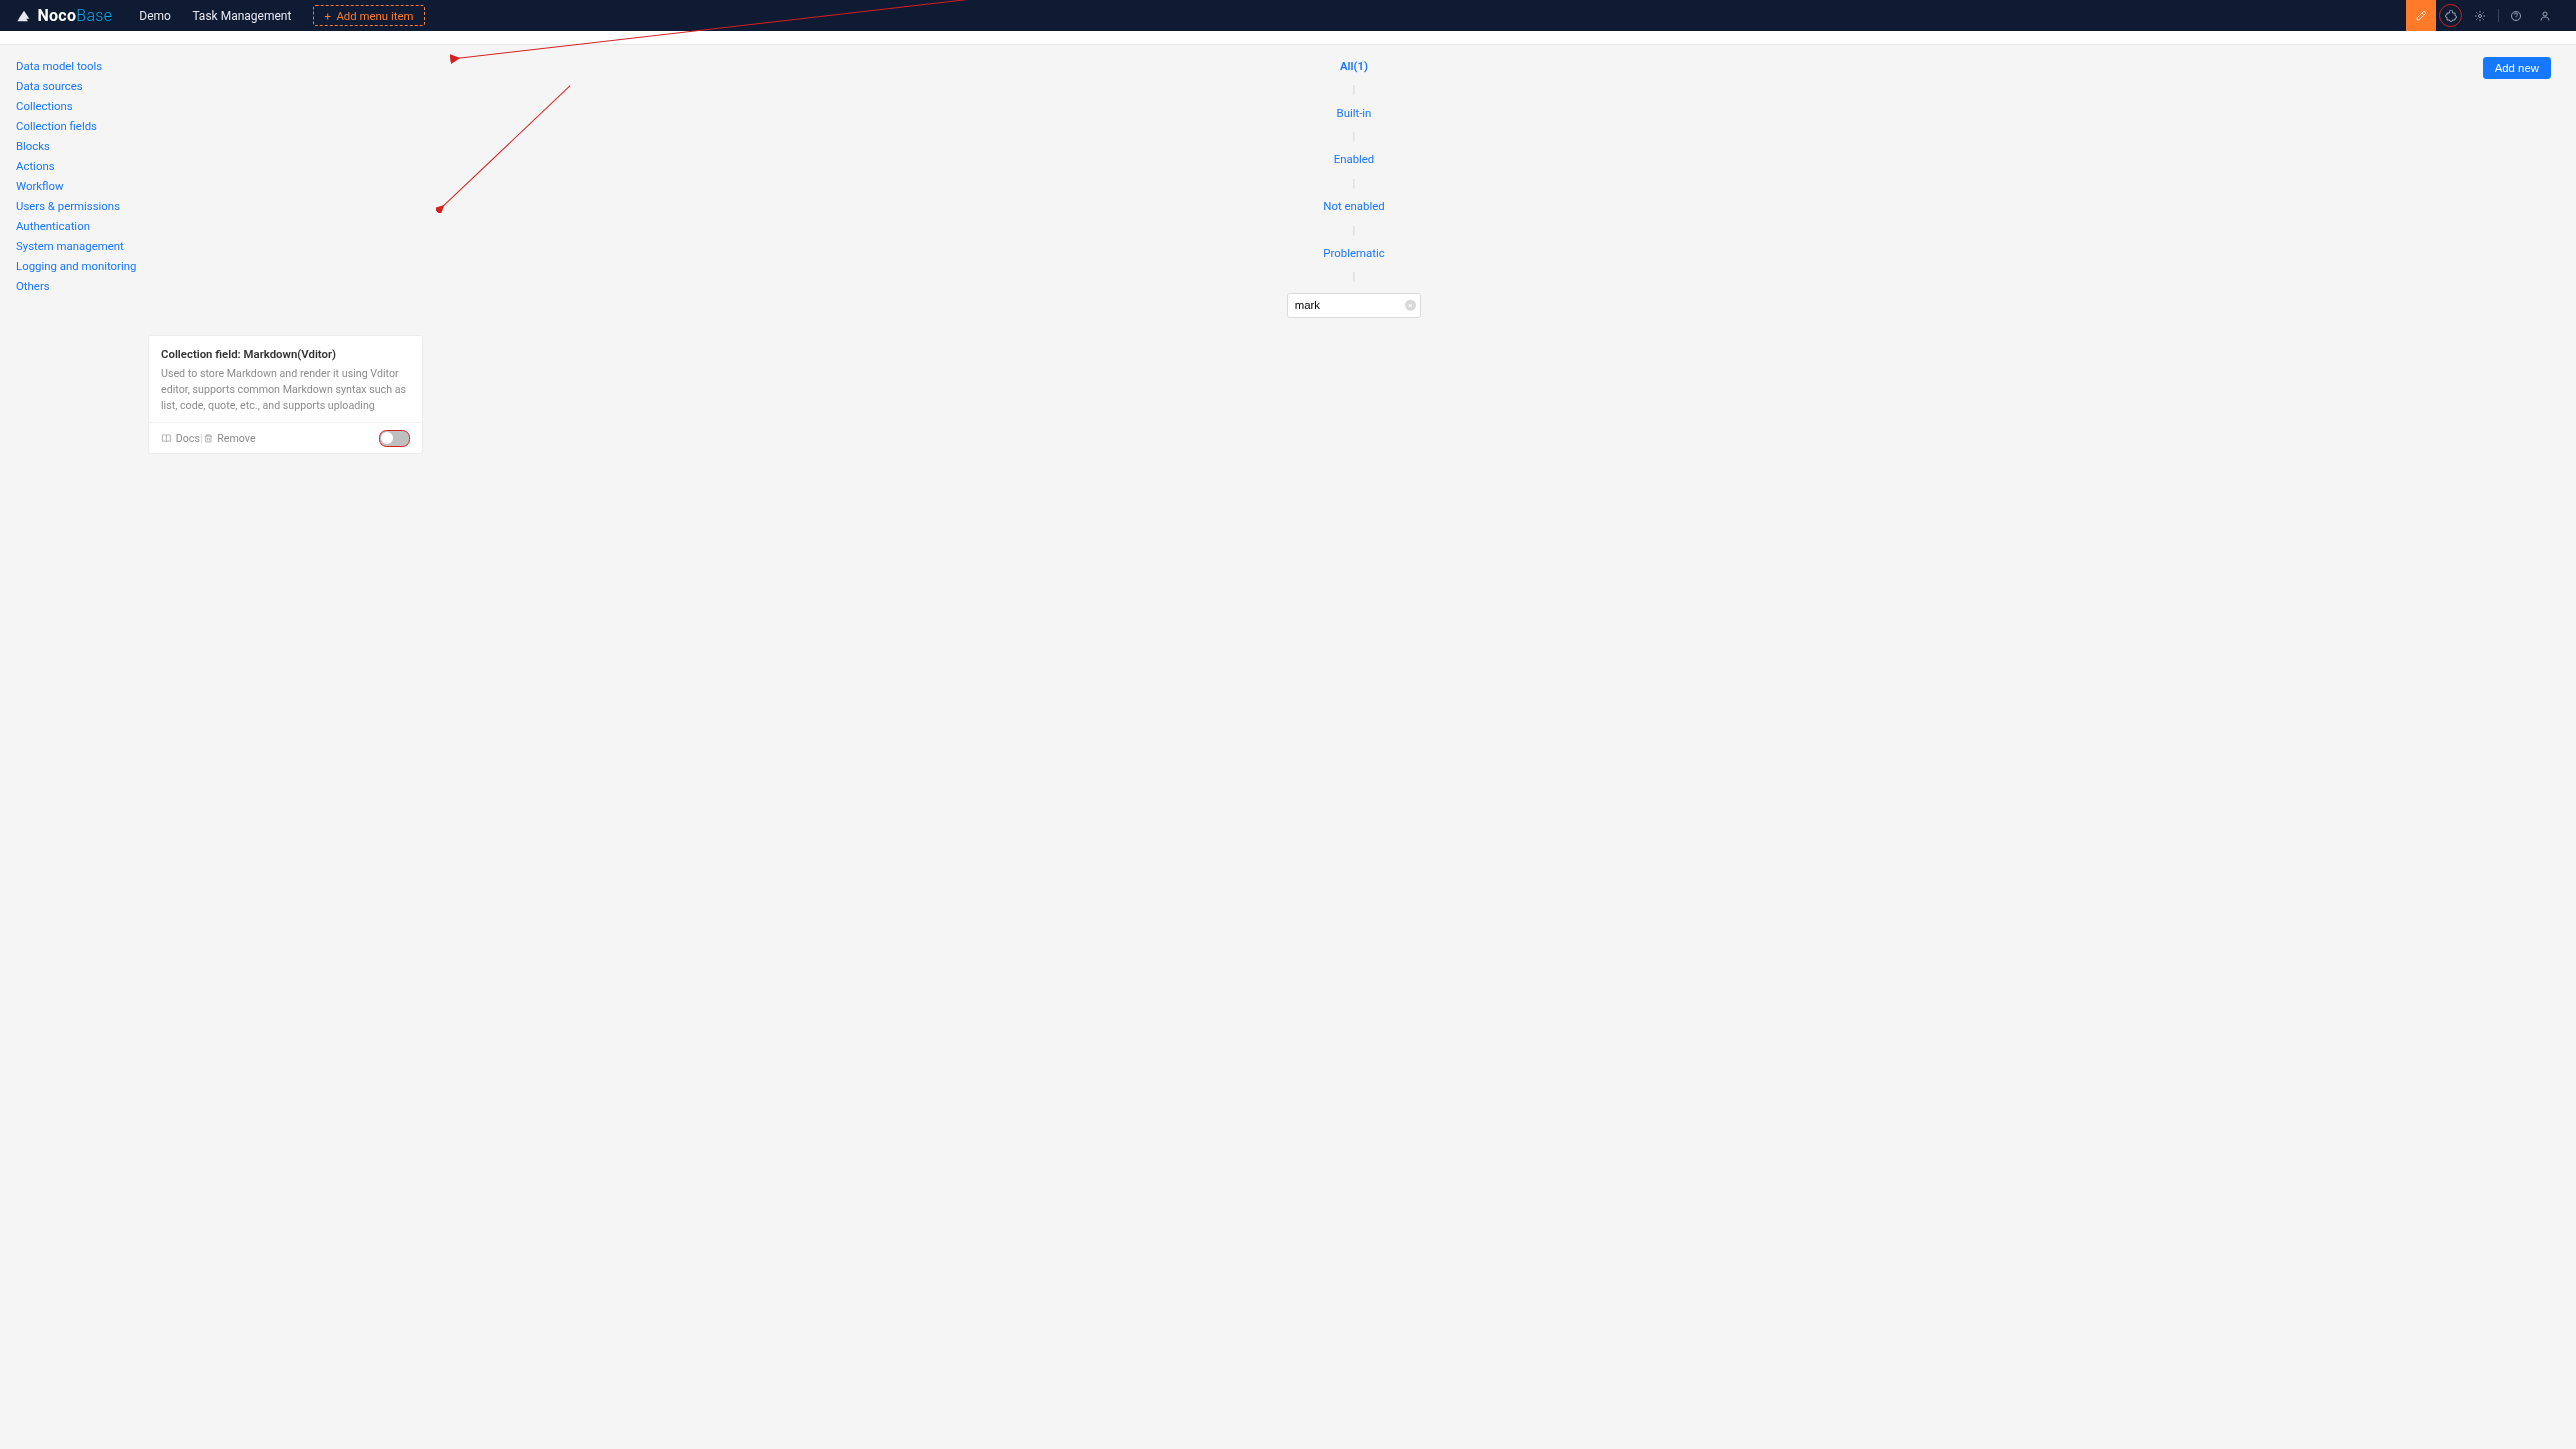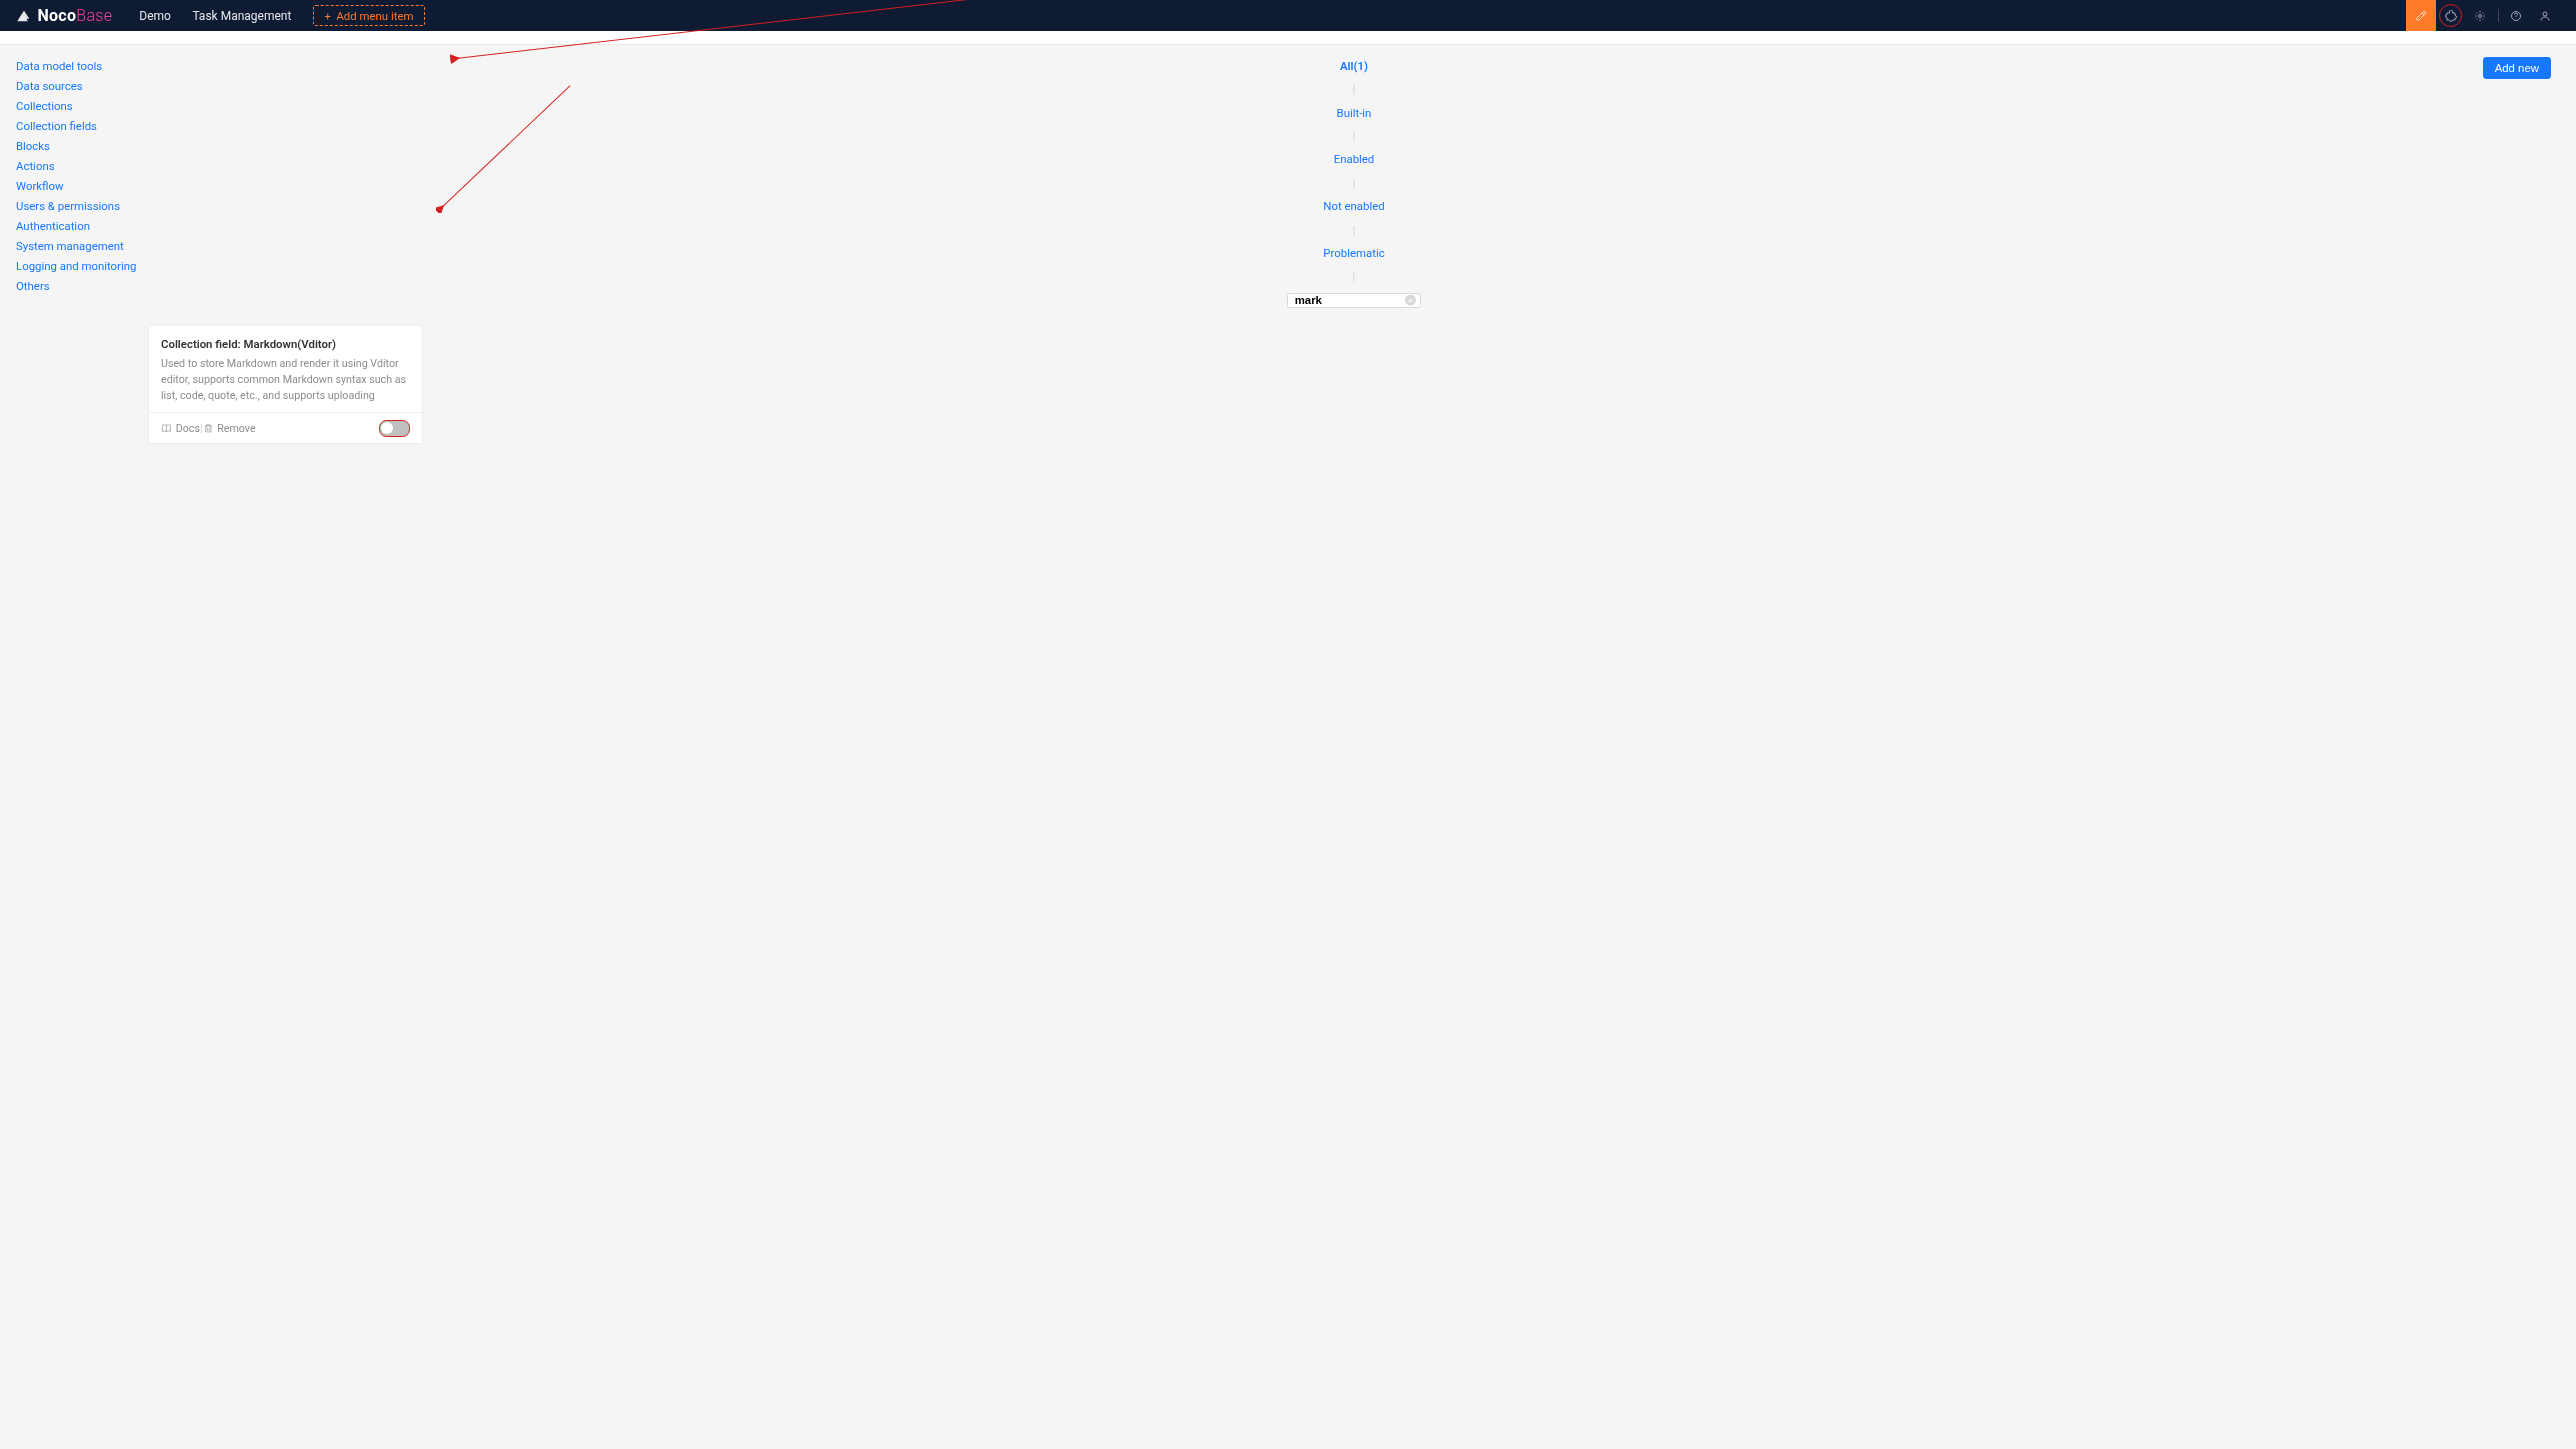--- a/index.html
+++ b/index.html
@@ -8,7 +8,7 @@
   
   .topnav { height: 31px; background: #0f1a33; display: flex; align-items: center; padding: 0 16px 0 16px; color: #fff; font-size: 12px; position: relative; }
   .logo { display: flex; align-items: center; gap: 5.4px; font-weight: 700; font-size: 16px; letter-spacing: 0.3px; }
-  .logo .base { font-weight: 300; color: #ec4899; }
+  .logo .base { font-weight: 300; color: #0ea5e9; }
   .menu-items { display: flex; align-items: center; gap: 21.5px; margin-left: 27px; font-size: 12px; color: #e6e8ee; }
   .menu-items a { color: #e6e8ee; cursor: pointer; }
   .add-menu-btn { display: inline-flex; align-items: center; gap: 5.4px; border: 0.7px dashed #ff7a29; color: #ff7a29; padding: 2.7px 10.7px; border-radius: 2.7px; font-size: 11.4px; cursor: pointer; }

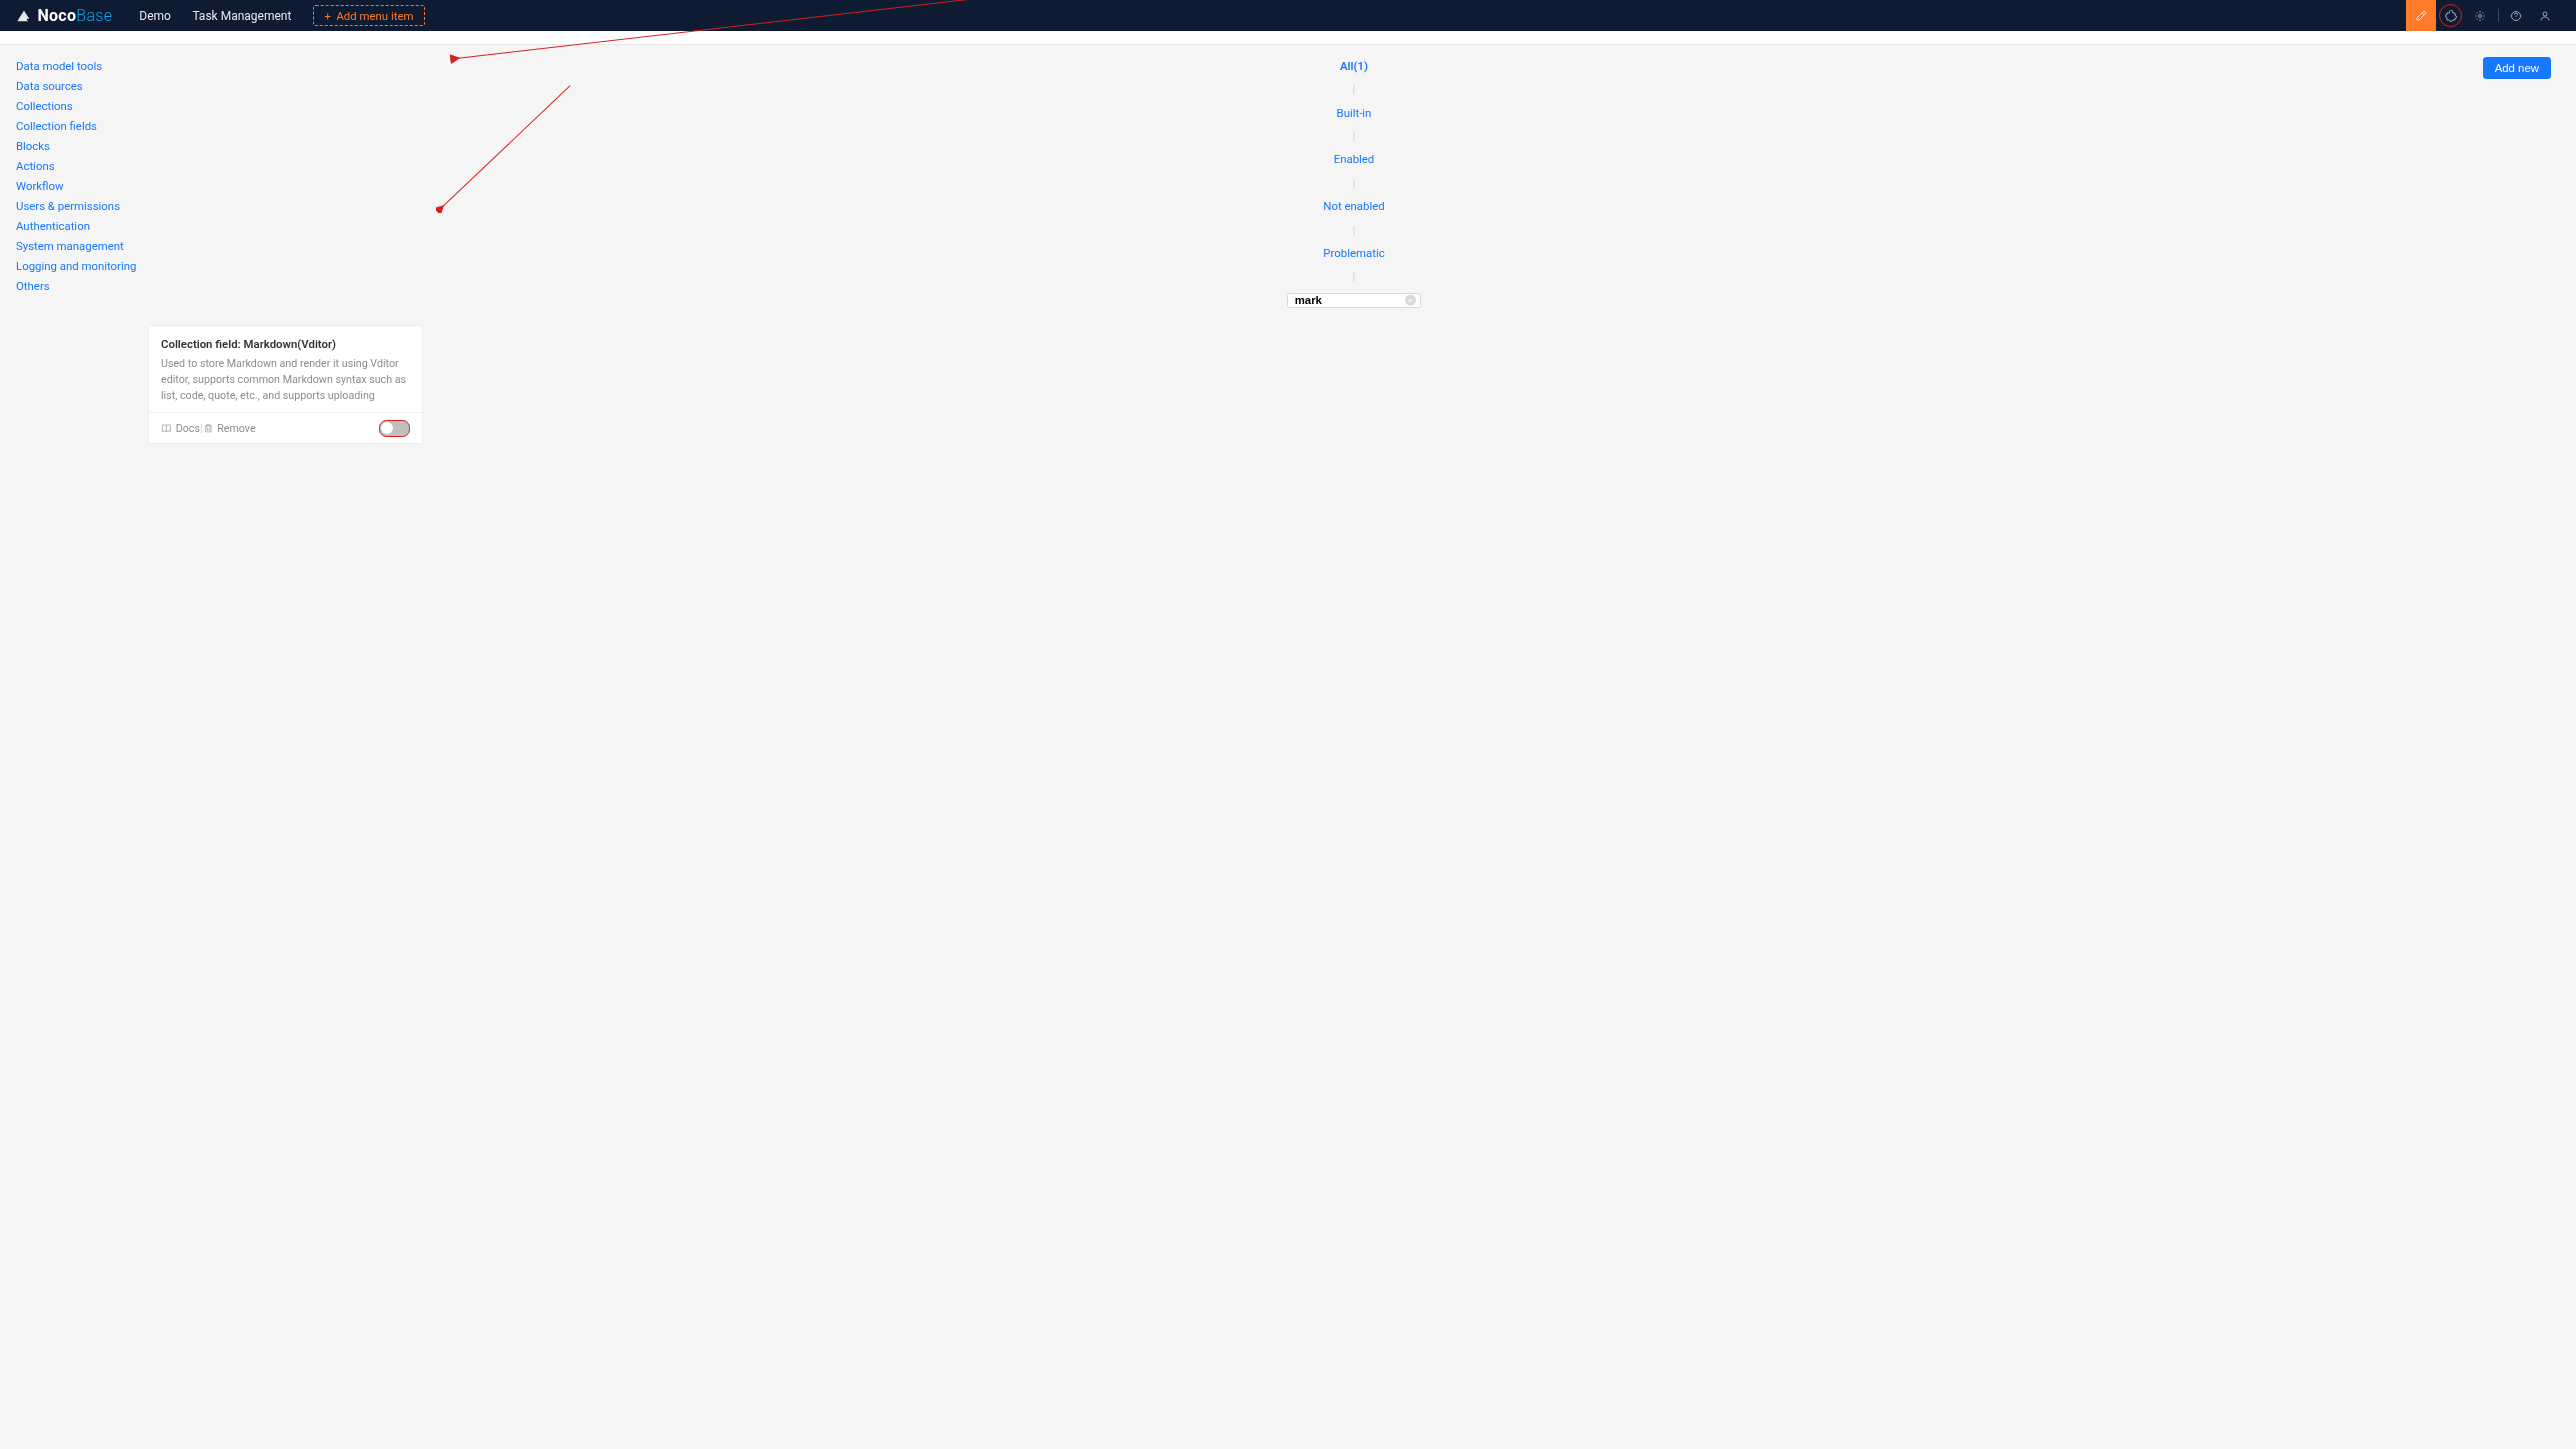--- a/index.html
+++ b/index.html
@@ -37,7 +37,7 @@
   .filter-link.active { font-weight: 600; }
   .pipe { color: #d0d0d0; }
   .search-box { position: relative; }
-  .search-box input { width: 134px; height: 15px; padding: 2.7px 19px 2.7px 6.7px; border: 0.7px solid #d9d9d9; border-radius: 2.7px; font-size: 11.4px; background: #fff; font-weight: bold; }
+  .search-box input { width: 134px; height: 25px; padding: 2.7px 19px 2.7px 6.7px; border: 0.7px solid #d9d9d9; border-radius: 2.7px; font-size: 11.4px; background: #fff; }
   .search-box .clear { position: absolute; right: 5.4px; top: 50%; transform: translateY(-50%); width: 10.7px; height: 10.7px; border-radius: 50%; background: #d9d9d9; color: #fff; font-size: 8px; display: flex; align-items: center; justify-content: center; cursor: pointer; }
   .add-new-btn { position: absolute; right: 9px; top: -1.3px; background: #1677ff; color: #fff; border: none; border-radius: 3.4px; padding: 4.7px 12px; font-size: 11.4px; cursor: pointer; }
   

